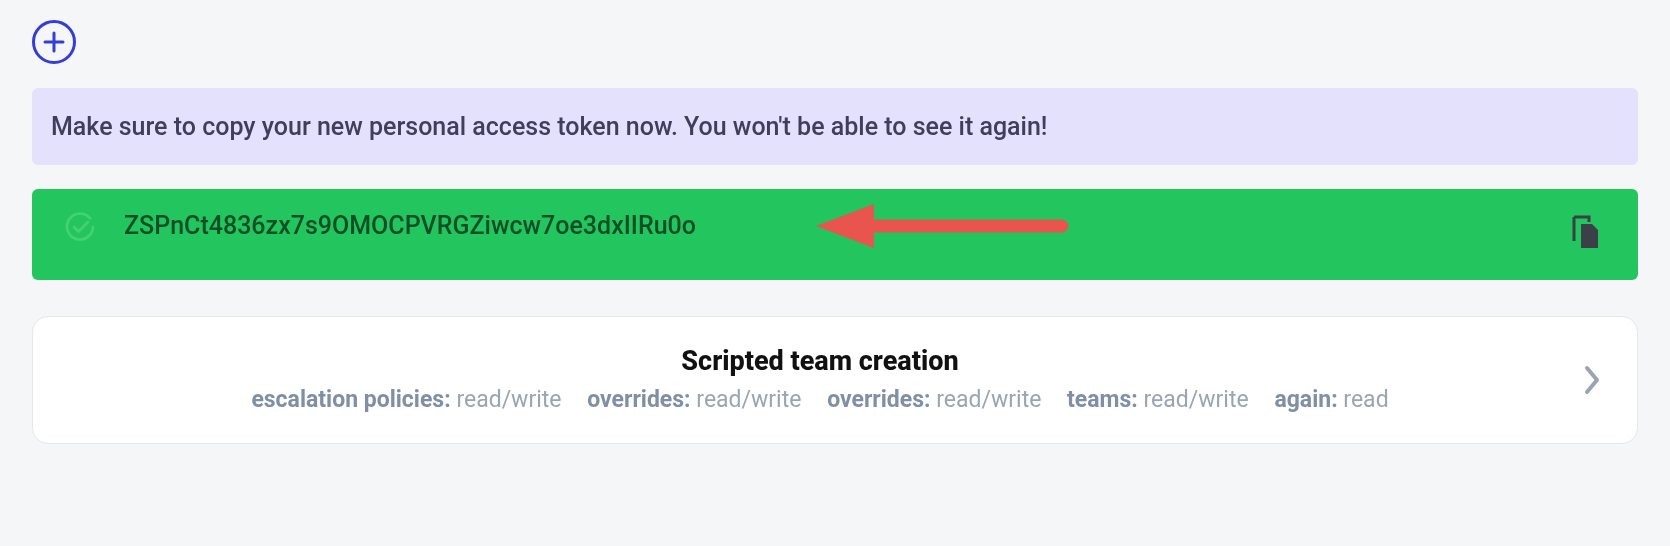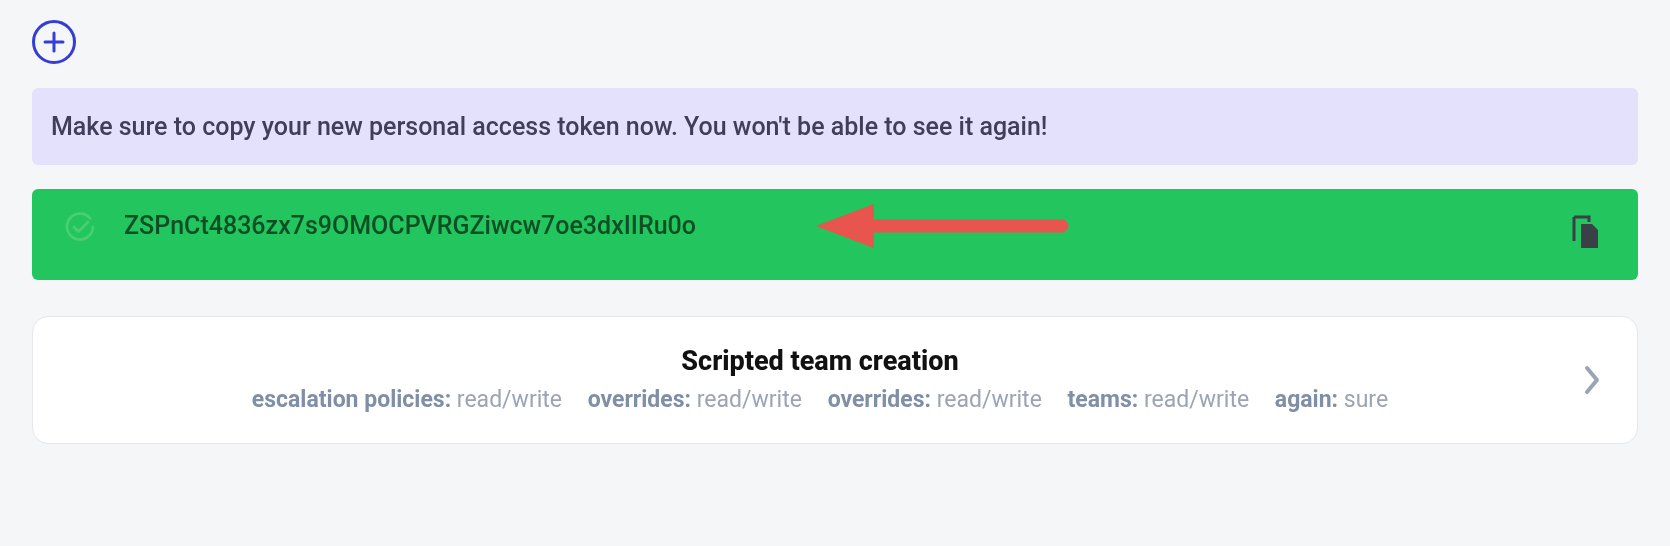--- a/index.html
+++ b/index.html
@@ -173,7 +173,7 @@
       <span class="scope-pair"><span class="scope-key">overrides</span><span class="scope-key">: </span><span class="scope-val">read/write</span></span>
       <span class="scope-pair"><span class="scope-key">overrides</span><span class="scope-key">: </span><span class="scope-val">read/write</span></span>
       <span class="scope-pair"><span class="scope-key">teams</span><span class="scope-key">: </span><span class="scope-val">read/write</span></span>
-      <span class="scope-pair"><span class="scope-key">again</span><span class="scope-key">: </span><span class="scope-val">sure</span></span>
+      <span class="scope-pair"><span class="scope-key">again</span><span class="scope-key">: </span><span class="scope-val">read</span></span>
     </div>
   </div>
   <span class="chevron">

